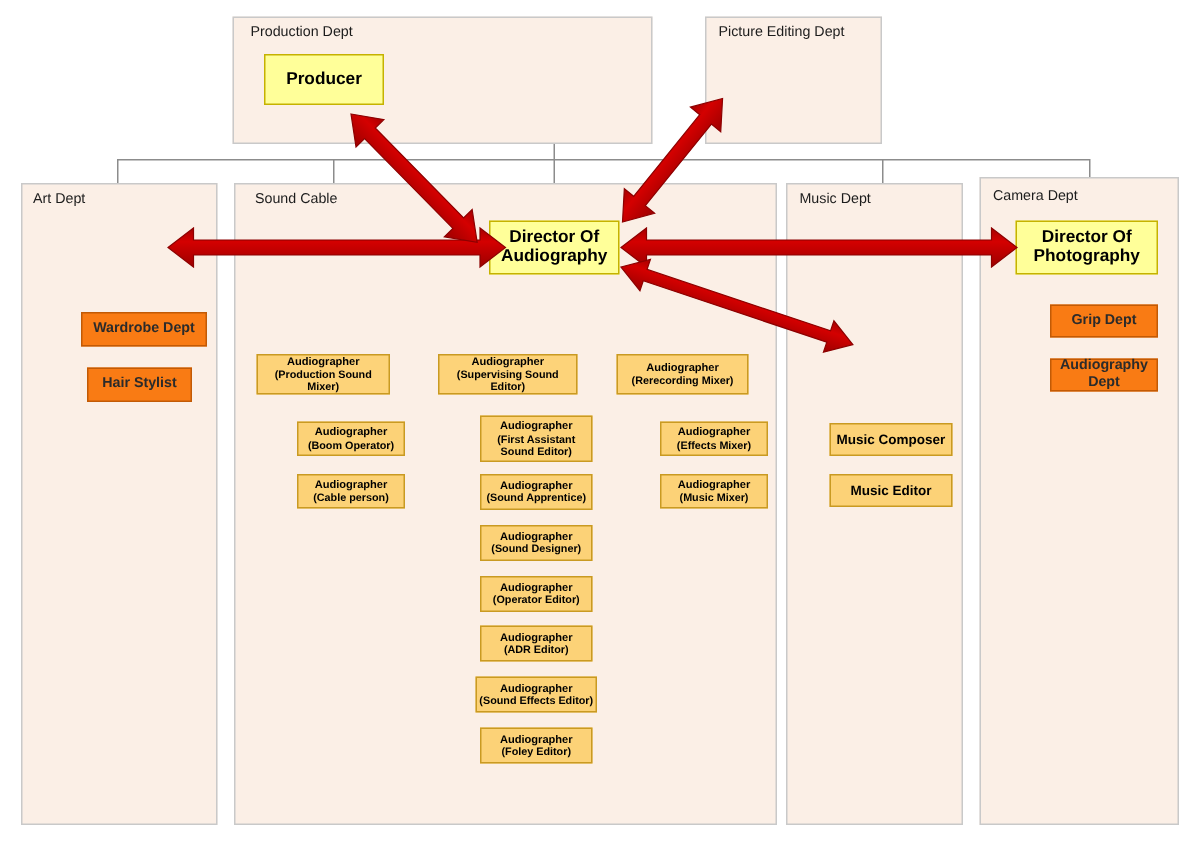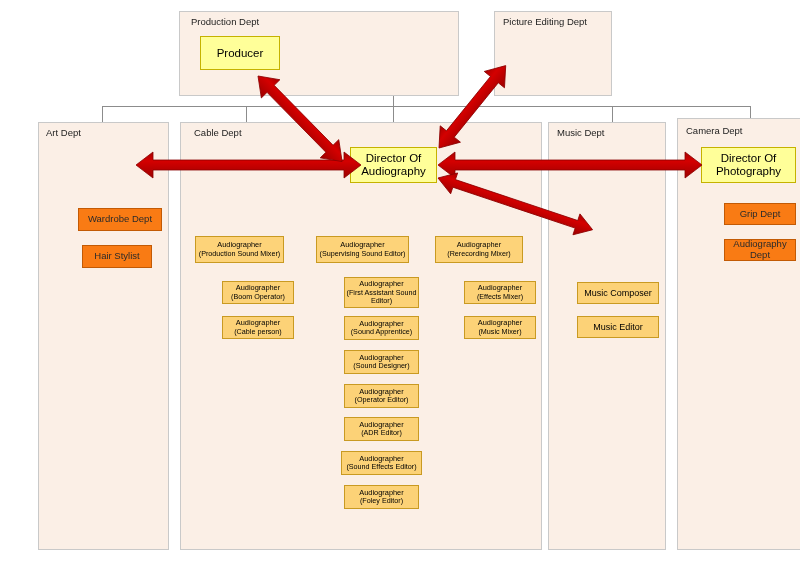--- a/index.html
+++ b/index.html
@@ -9,7 +9,7 @@
     font-family:"Liberation Sans", sans-serif;
     overflow:hidden;
   }
-  #stage{position:relative;width:644px;height:563px;margin-left:24px;}
+  #stage{position:relative;width:644px;height:563px;}
 
   
   .dept{

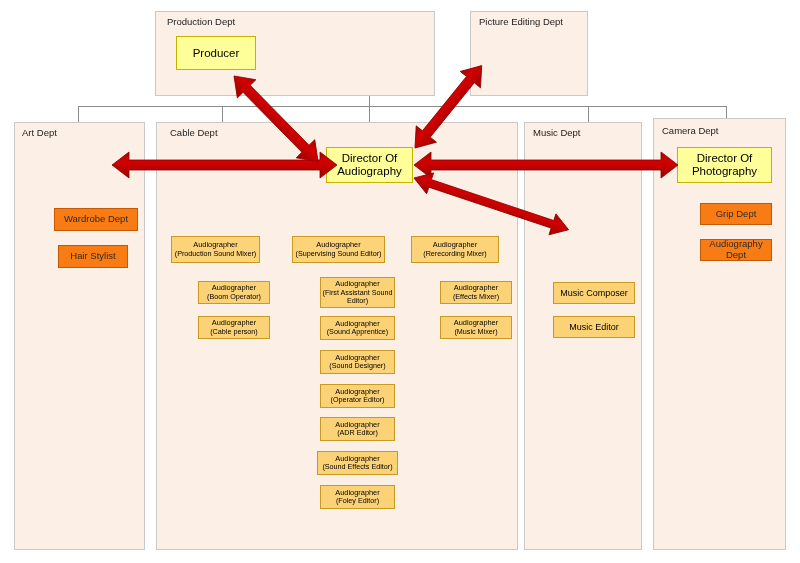--- a/index.html
+++ b/index.html
@@ -36,6 +36,7 @@
     text-align:center;
     line-height:1.12;
     color:#000;
+    font-weight:bold;
   }
   .node.yellow{
     background:#ffff99;

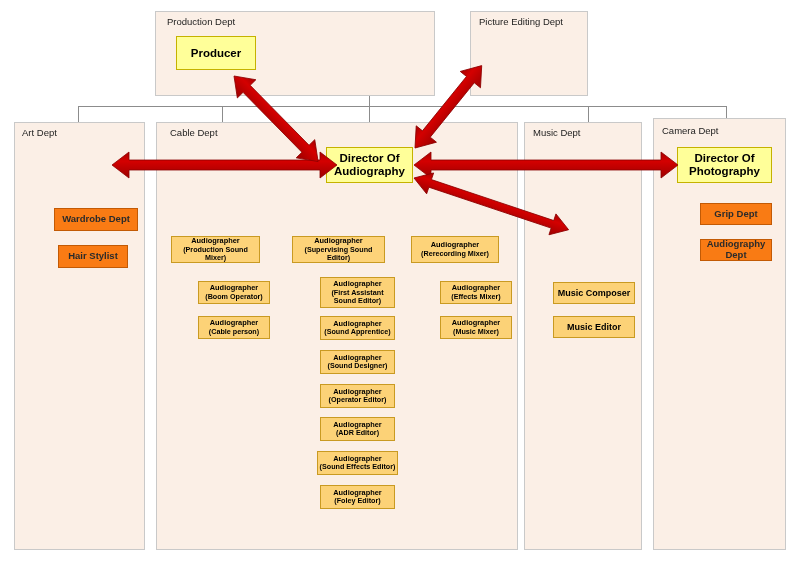--- a/index.html
+++ b/index.html
@@ -129,7 +129,7 @@
   <div class="dept-label" style="left:22px;top:127px;">Art Dept</div>
 
   <div class="dept" style="left:156px;top:122px;width:362px;height:428px;"></div>
-  <div class="dept-label" style="left:170px;top:127px;">Cable Dept</div>
+  <div class="dept-label" style="left:170px;top:127px;">Sound Cable</div>
 
   <div class="dept" style="left:524px;top:122px;width:118px;height:428px;"></div>
   <div class="dept-label" style="left:533px;top:127px;">Music Dept</div>

